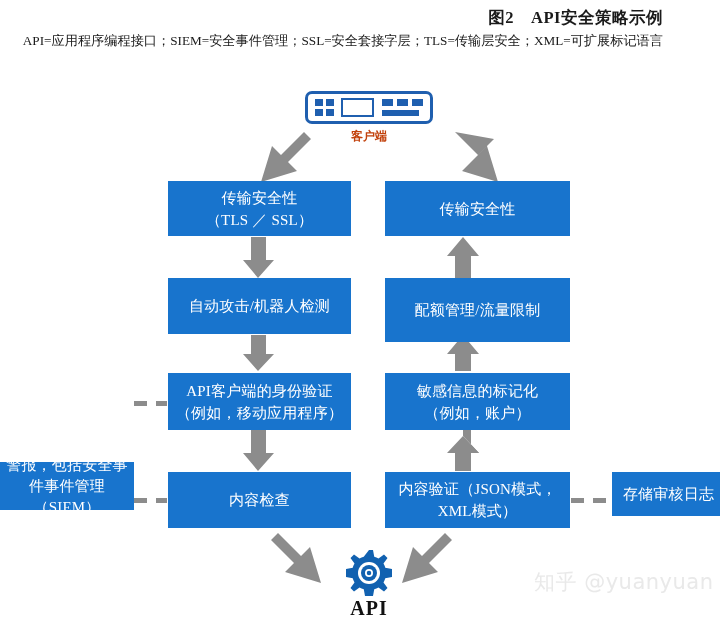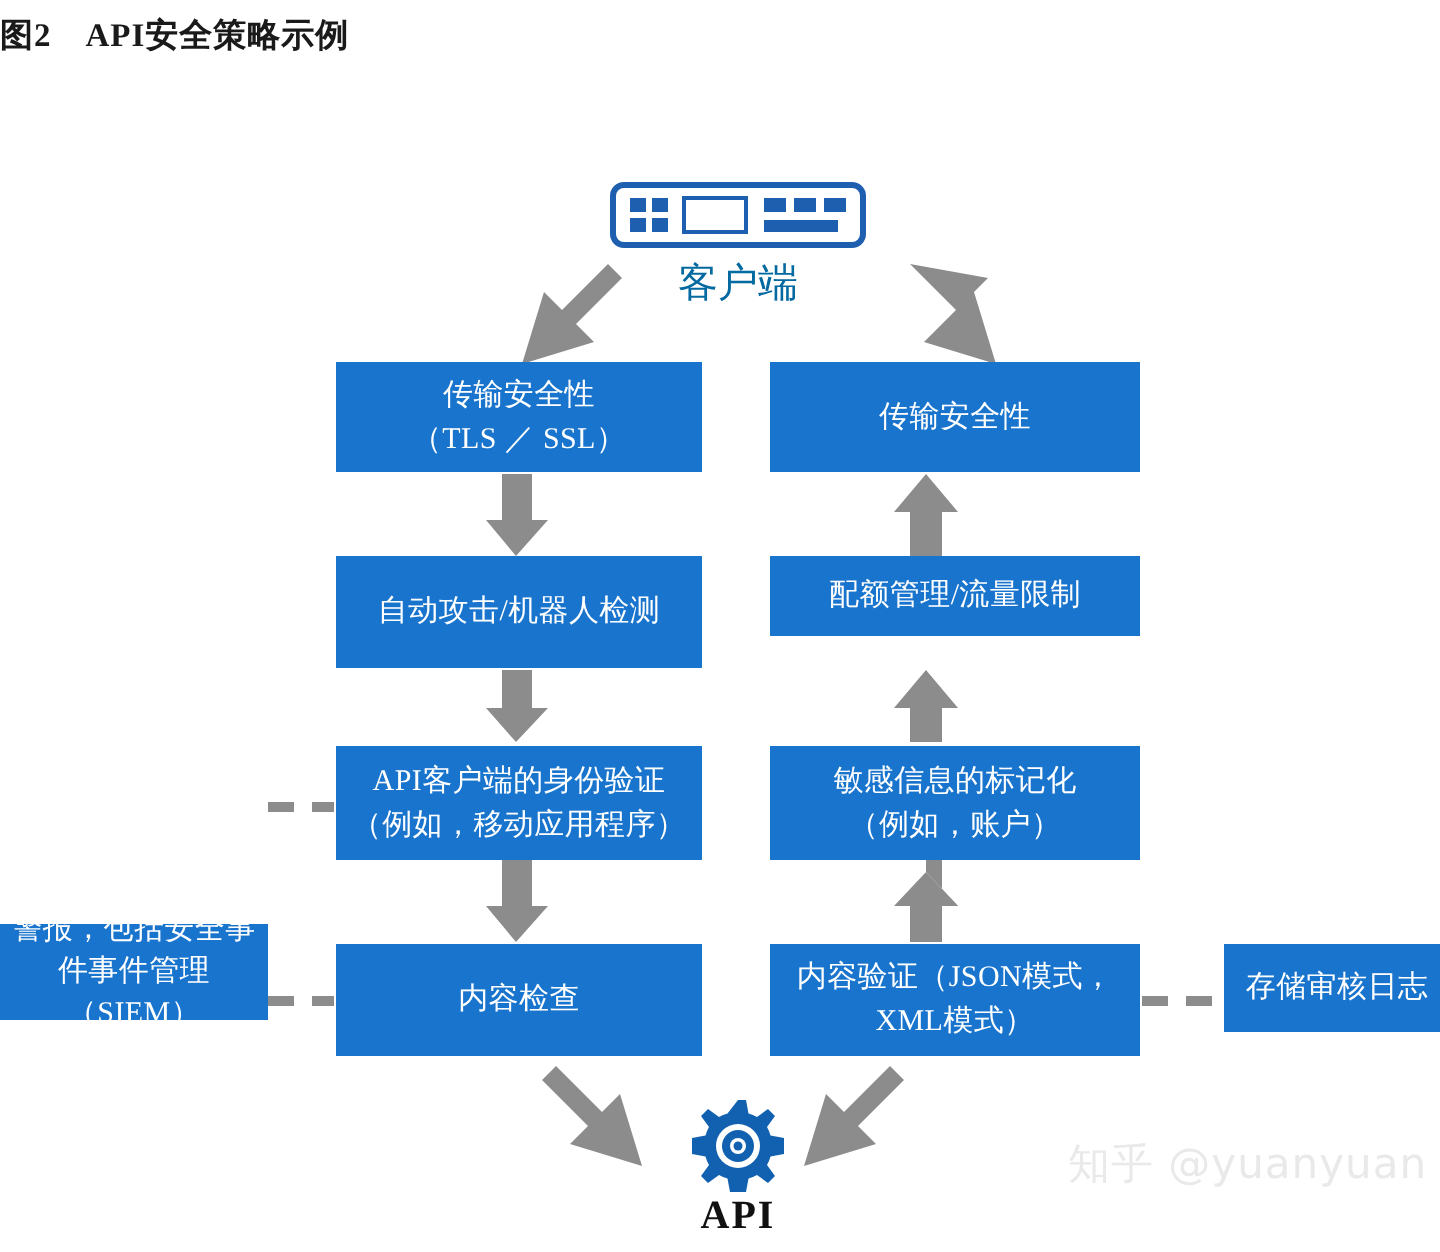--- a/index.html
+++ b/index.html
@@ -22,7 +22,7 @@
     left: 0;
     top: 0;
     width: 663px;
-    text-align: left;
+    text-align: right;
   }
   .fig-title {
     font-size: 16.5px;

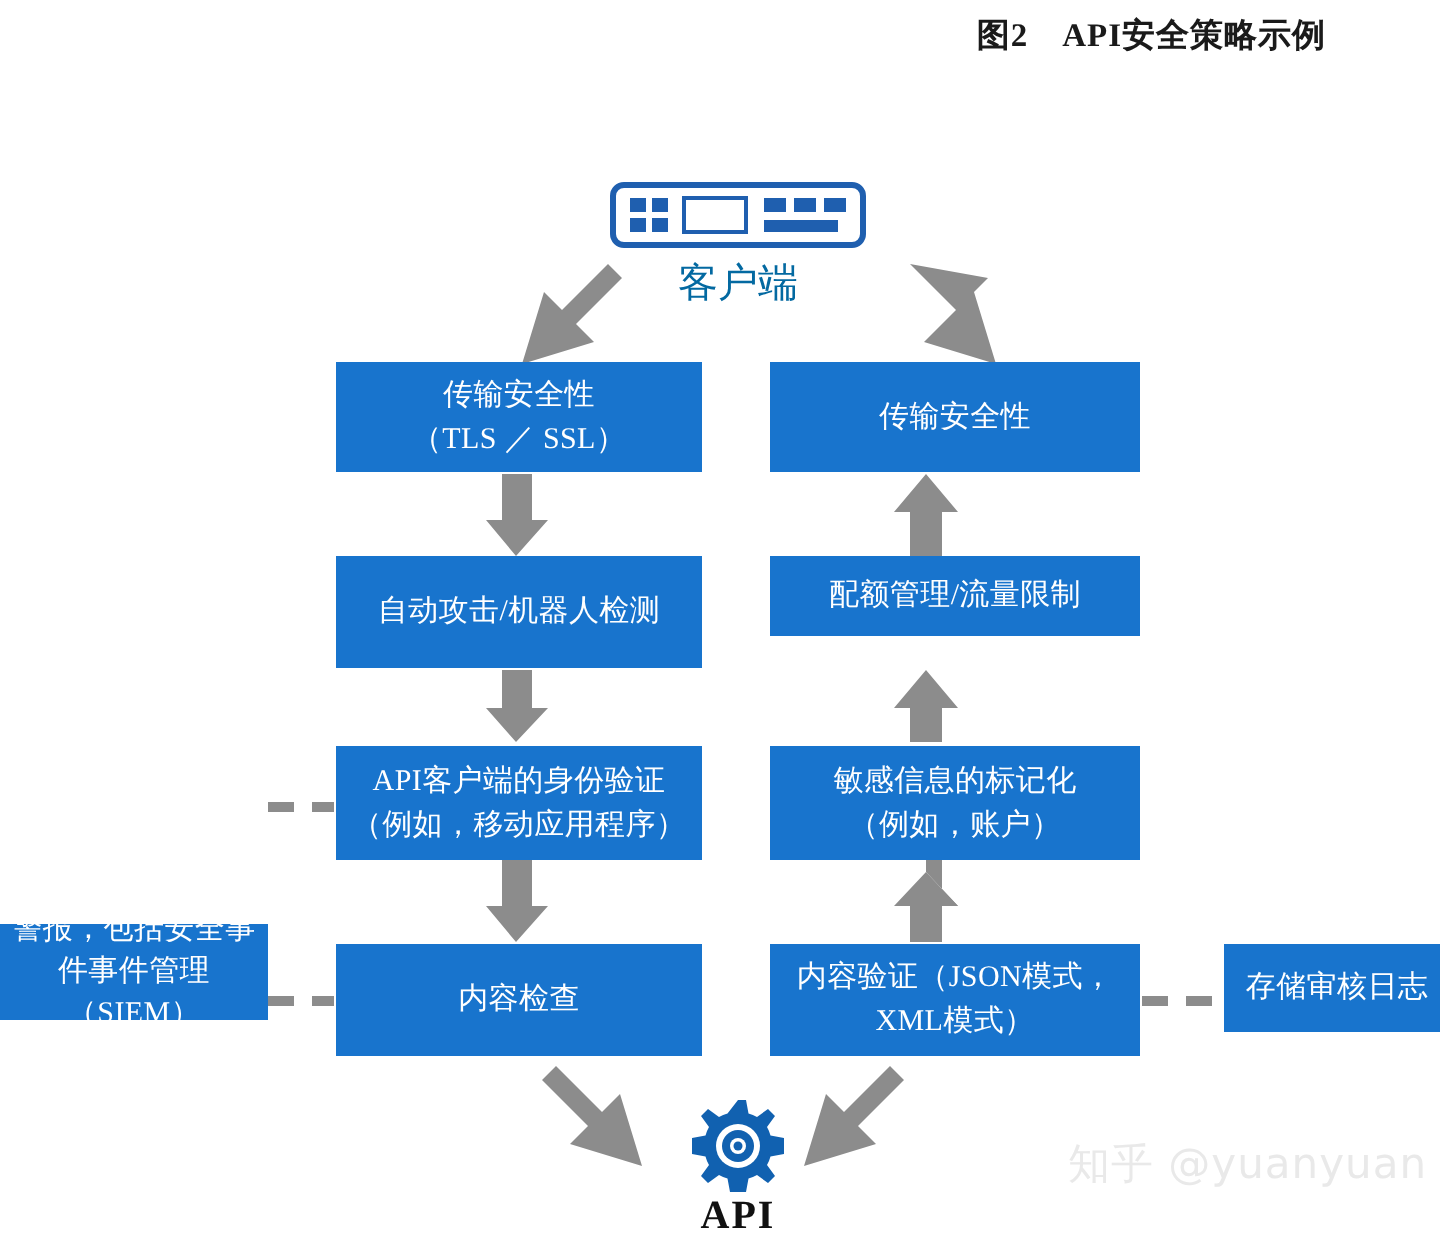--- a/index.html
+++ b/index.html
@@ -195,6 +195,7 @@
 
 <div class="header">
   <div class="fig-title">图2　API安全策略示例</div>
+  <div class="fig-note">API=应用程序编程接口；SIEM=安全事件管理；SSL=安全套接字层；TLS=传输层安全；XML=可扩展标记语言</div>
 </div>
 
 <div class="canvas">

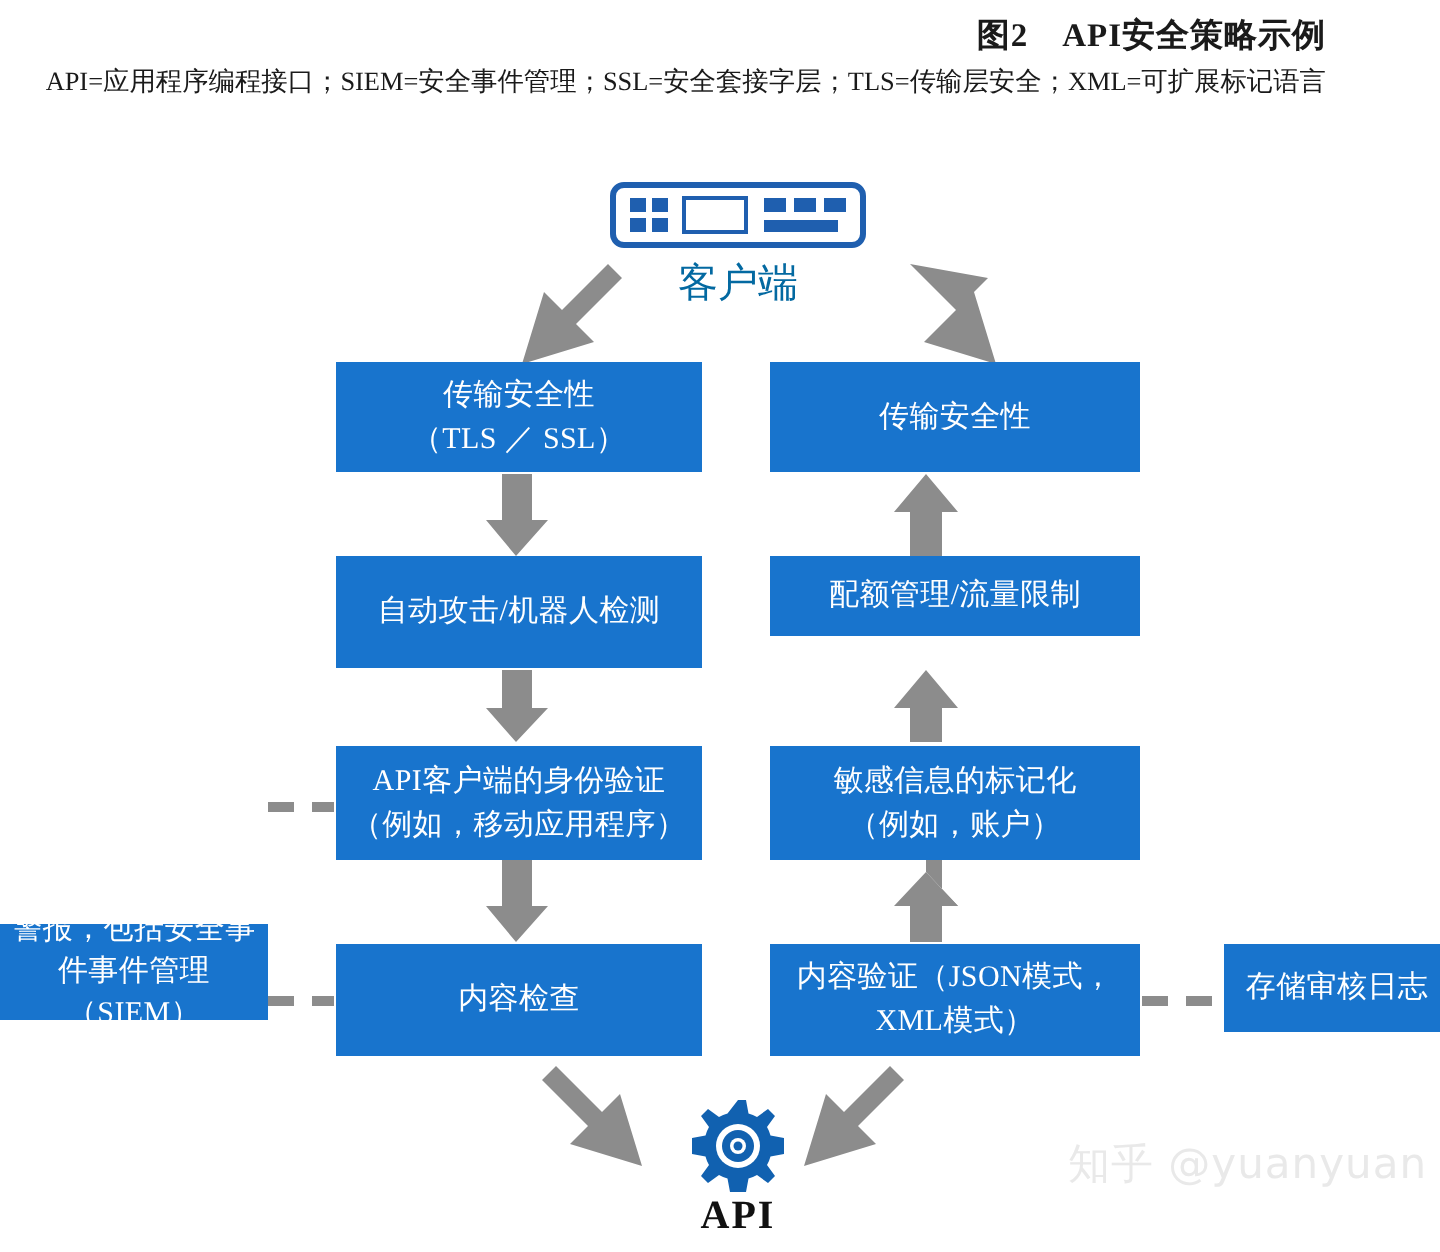--- a/index.html
+++ b/index.html
@@ -131,9 +131,9 @@
     top: 128px;
     width: 128px;
     text-align: center;
-    font-size: 20px;
-    font-weight: normal;
-    color: #0369a1;
+    font-size: 12px;
+    font-weight: bold;
+    color: #c2410c;
   }
 
   

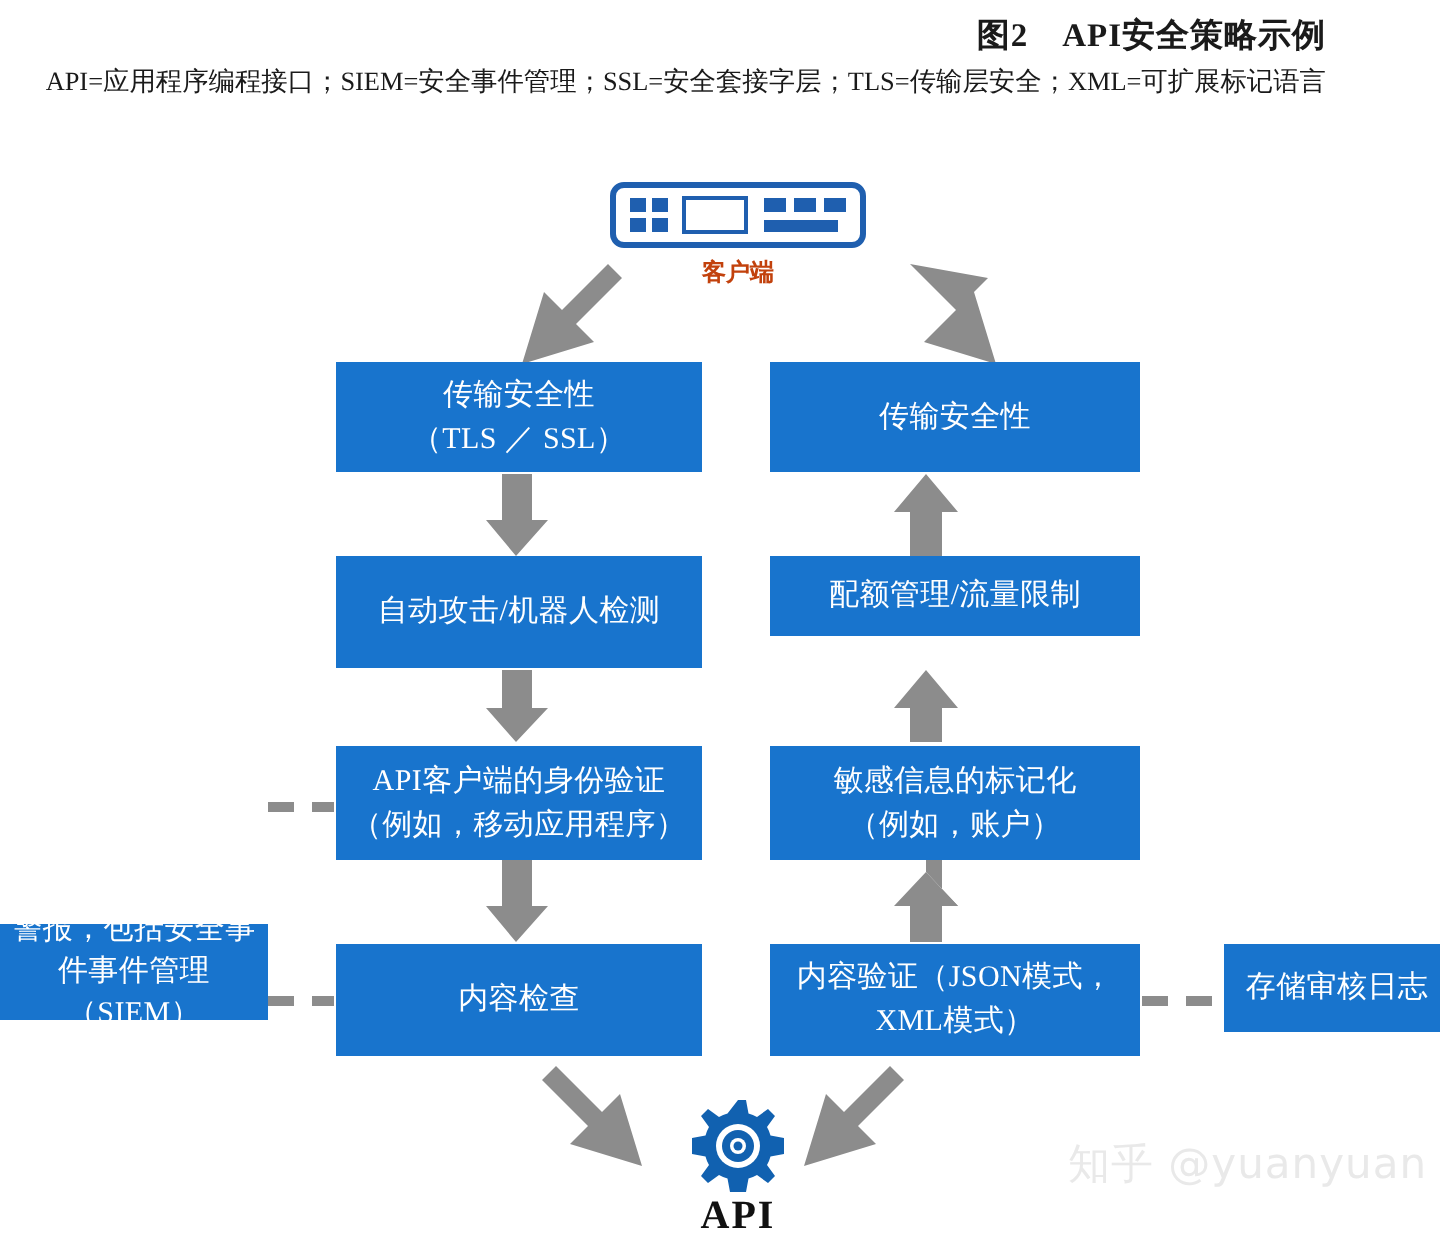--- a/index.html
+++ b/index.html
@@ -275,7 +275,7 @@
 
   <div class="box" style="left:385px; top:181px; width:185px; height:55px;">传输安全性</div>
 
-  <div class="box" style="left:385px; top:278px; width:185px; height:40px;">配额管理/流量限制</div>
+  <div class="box" style="left:385px; top:278px; width:185px; height:64px;">配额管理/流量限制</div>
 
   <div class="box" style="left:385px; top:373px; width:185px; height:57px;">敏感信息的标记化
 （例如，账户）</div>

